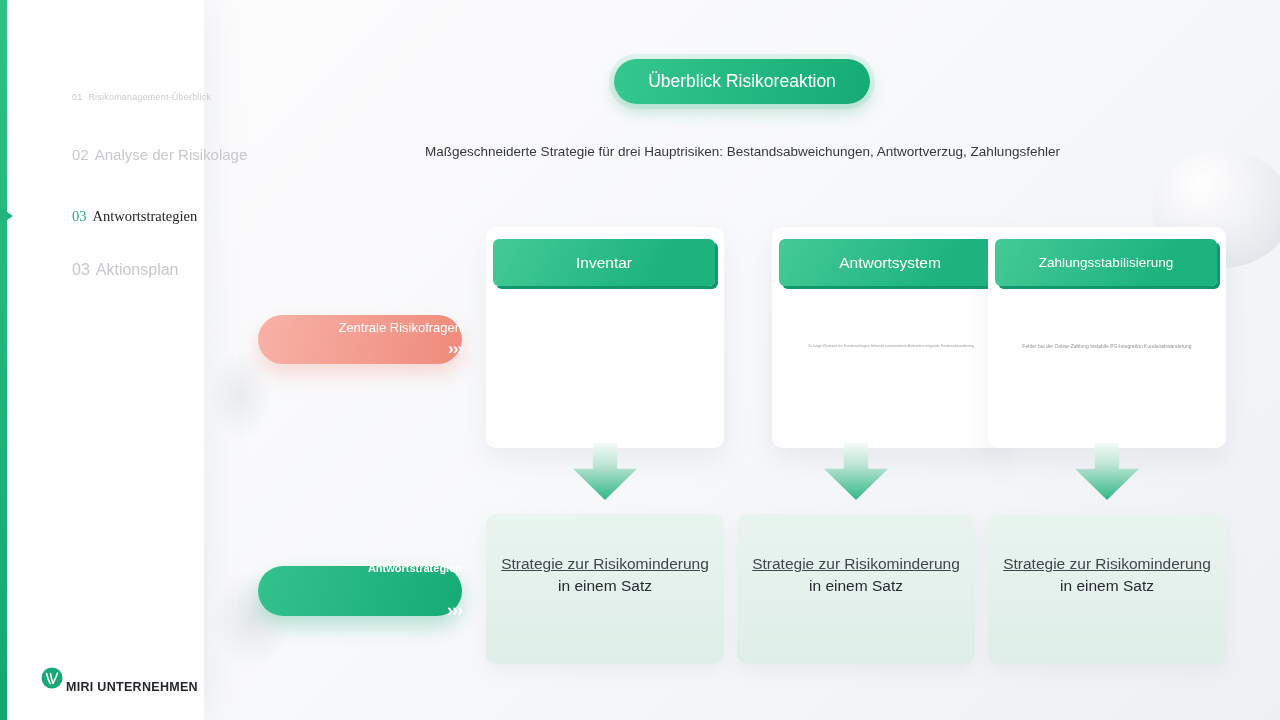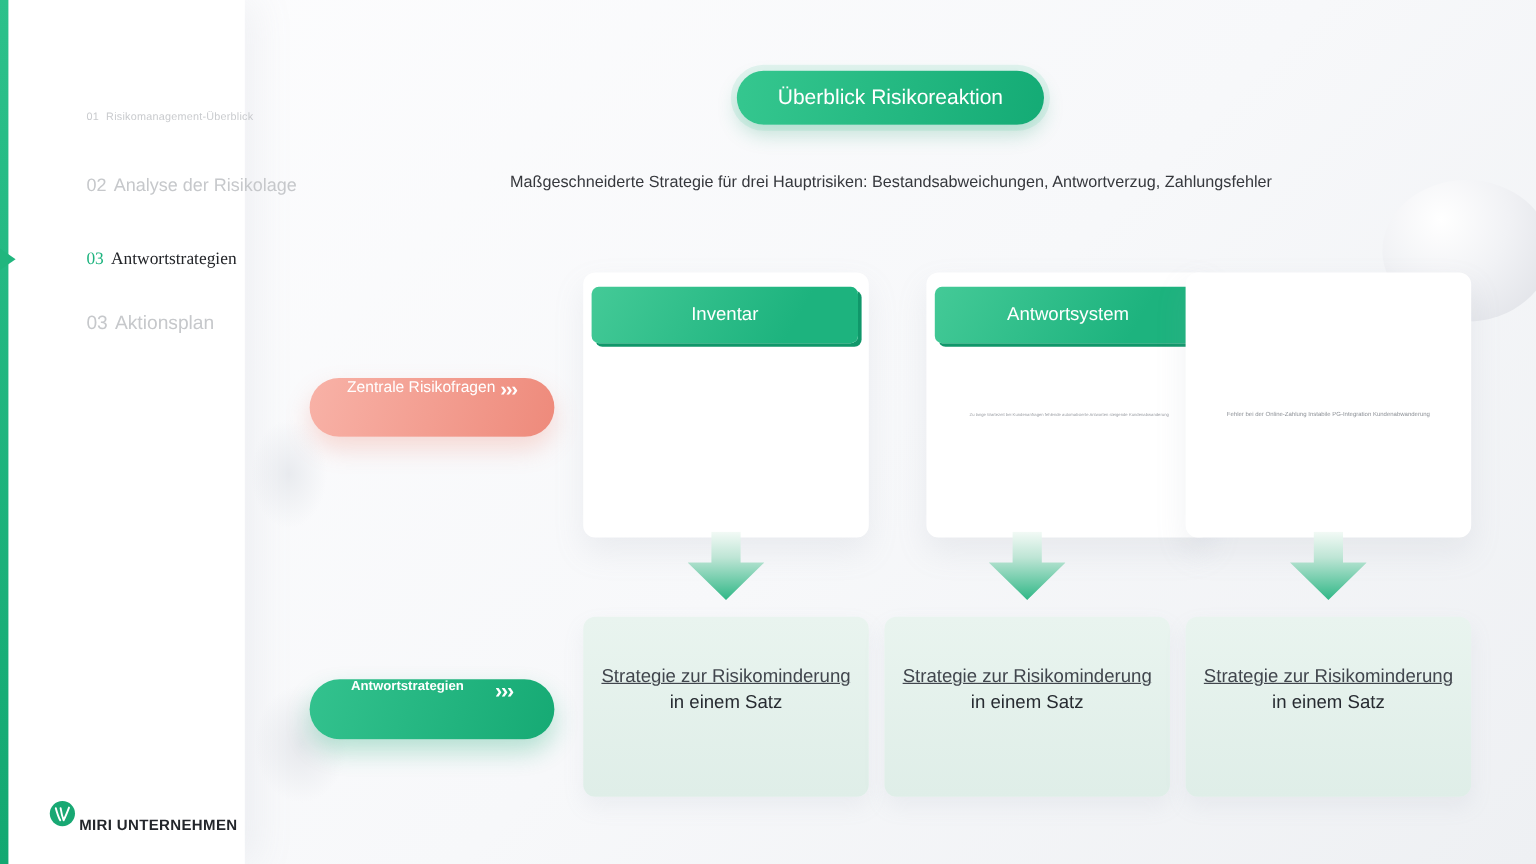--- a/index.html
+++ b/index.html
@@ -137,6 +137,9 @@
   </div>
 
   <div class="panel c3">
+    <div class="col-header">
+      <span>Zahlungsstabilisierung</span>
+    </div>
     <div class="question q-sm">
       <span>Fehler bei der Online-Zahlung Instabile PG-Integration Kundenabwanderung</span>
     </div>

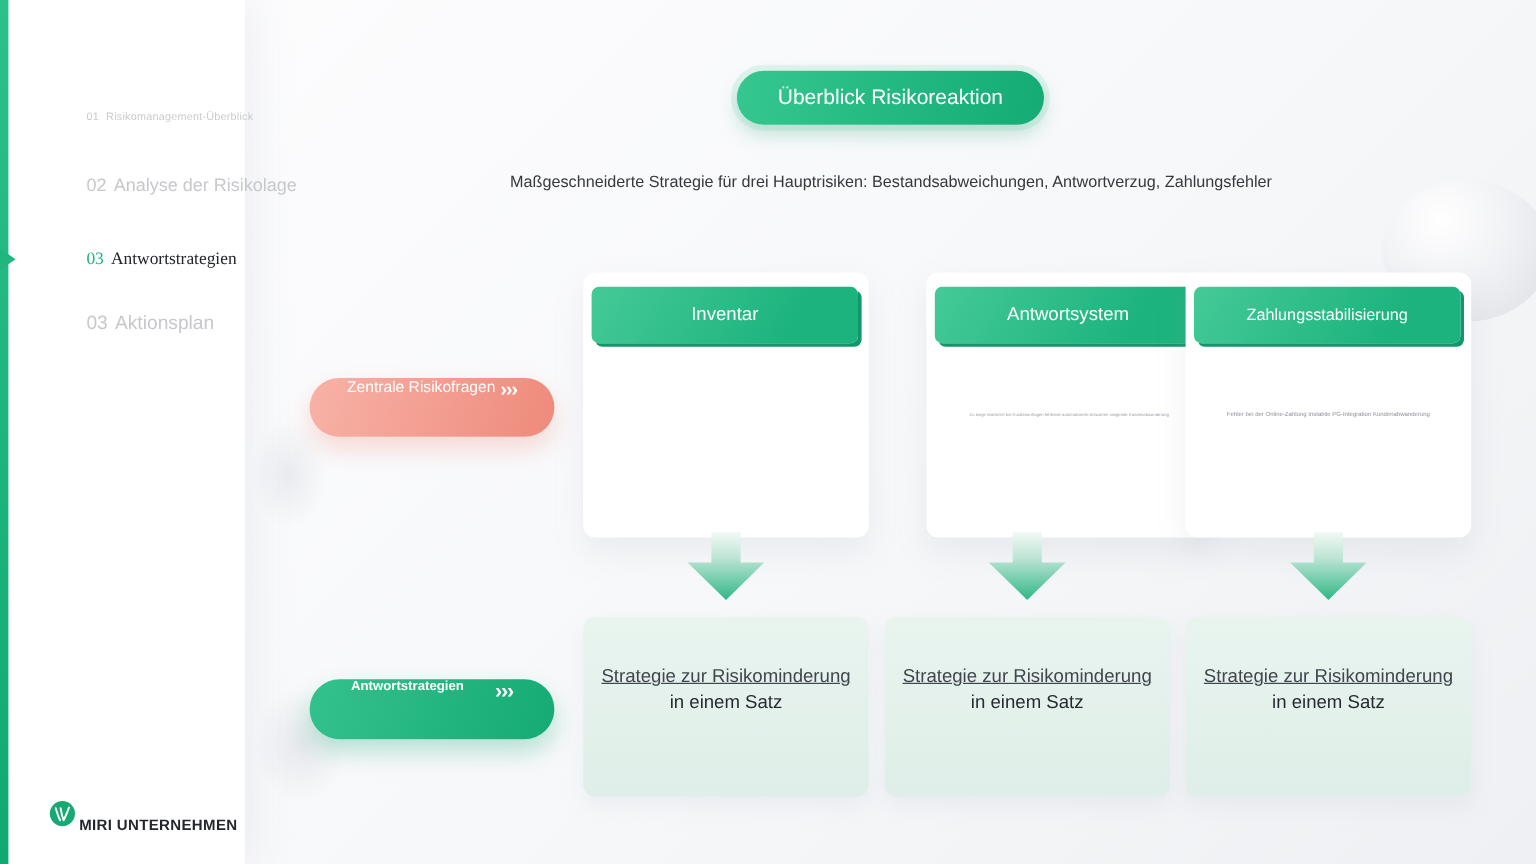--- a/index.html
+++ b/index.html
@@ -65,7 +65,7 @@
 
   
   .row-pill { position:absolute; left:258px; width:204px; border-radius:25px; color:#fff;
-              display:flex; align-items:flex-start; justify-content:center; z-index:3; cursor:pointer; }
+              display:flex; align-items:flex-end; justify-content:center; z-index:3; cursor:pointer;flex-direction:column; }
   .pill-questions { top:315px; height:49px; font-size:13px;
                     background:linear-gradient(105deg,#f8b2a7 0%,#ee8a7b 100%);
                     box-shadow:0 10px 20px rgba(238,138,123,0.30); gap:4px; }

